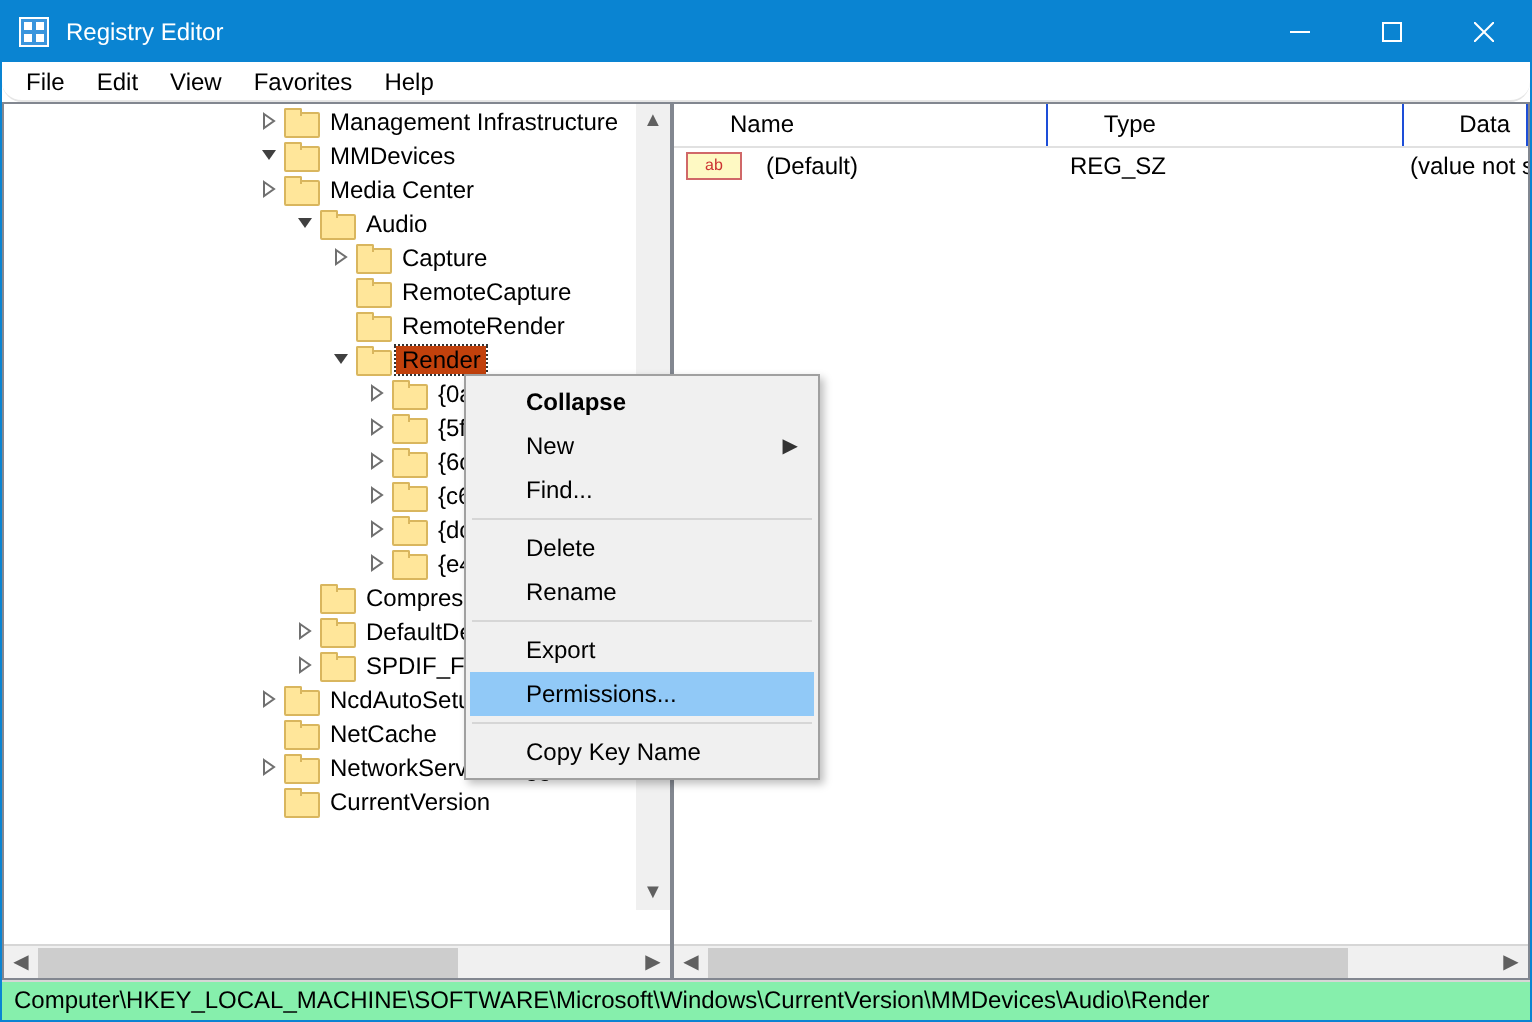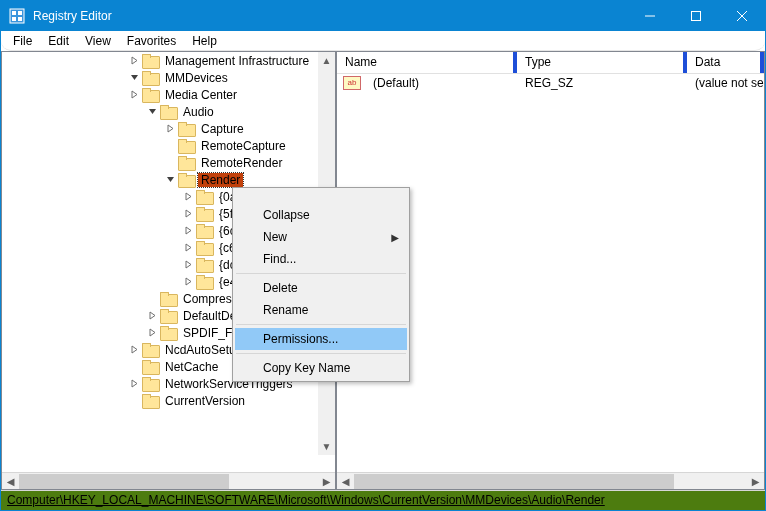--- a/index.html
+++ b/index.html
@@ -26,7 +26,7 @@
   .tree-connector { display:inline-block; width:18px; height:17px; position:relative; flex:none;}
   .list-pane { flex: 1; border: 1px solid #828790; background: #fff; display:flex; flex-direction:column; overflow:hidden;}
   .list-header { height: 22px; display: flex; background: #fff; border-bottom: 1px solid #e1e1e1; }
-  .list-header .col { padding: 3px 8px; border-right: 4px solid #1d4ed8; }
+  .list-header .col { padding: 3px 8px; border-right: 1px solid #1d4ed8; margin-left: 20px; }
   .list-body { flex:1; overflow:hidden; position:relative;}
   .list-row { height: 18px; display:flex; align-items:center;}
   .list-row .cell { padding: 0 8px; white-space:nowrap; overflow:hidden;}

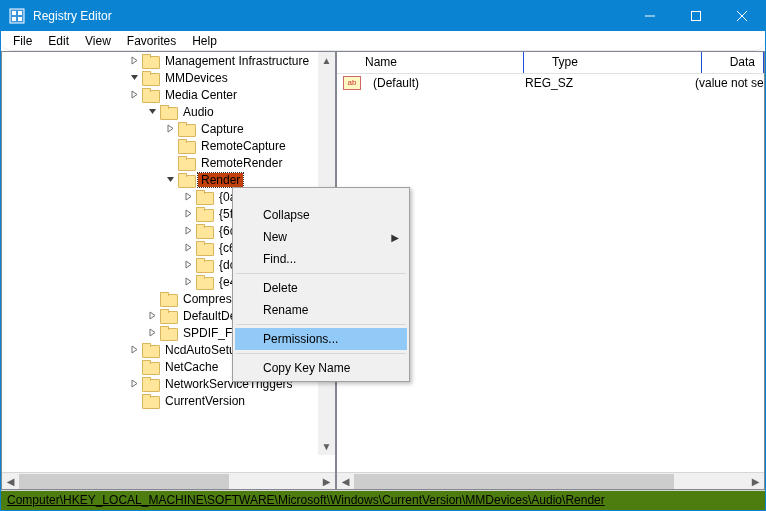--- a/index.html
+++ b/index.html
@@ -30,7 +30,7 @@
   .list-body { flex:1; overflow:hidden; position:relative;}
   .list-row { height: 18px; display:flex; align-items:center;}
   .list-row .cell { padding: 0 8px; white-space:nowrap; overflow:hidden;}
-  .val-icon { width:18px; height:14px; margin-left:6px; margin-right:4px; display:inline-block; position:relative; border:1px solid #d06868; background:#fef9c3; font-size:8px; color:#c33; text-align:center; line-height:12px;}
+  .val-icon { width:28px; height:14px; margin-left:6px; margin-right:4px; display:inline-block; position:relative; border:1px solid #d06868; background:#fef9c3; font-size:8px; color:#c33; text-align:center; line-height:12px;}
   .statusbar { height: 20px; border-top: 1px solid #d6d6d6; background:#4d7c0f; padding: 2px 6px; font-size:12px; white-space:nowrap; overflow:hidden;text-decoration:underline;}
   .hscroll { height: 17px; background:#f0f0f0; border-top:1px solid #d6d6d6; display:flex; align-items:center; position:relative;}
   .hscroll .thumb { height:15px; background:#cdcdcd; position:absolute;}

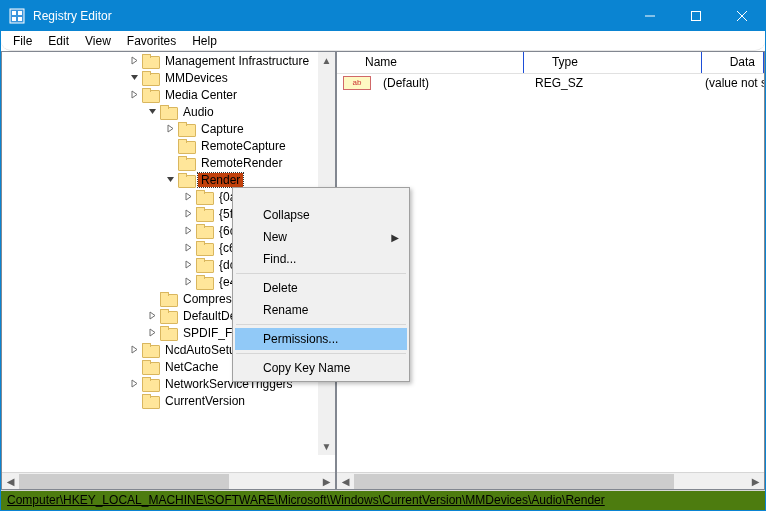--- a/index.html
+++ b/index.html
@@ -40,7 +40,7 @@
   .vscroll .thumb { width:15px; background:#cdcdcd; margin:0 1px; flex:none;}
   .context-menu { position:absolute; background:#f0f0f0; border:1px solid #a0a0a0; box-shadow:2px 2px 4px rgba(0,0,0,0.25); padding:2px; z-index:100; width:178px;}
   .context-menu .cm-item { height:22px; display:flex; align-items:center; padding:0 30px 0 28px; position:relative; cursor:default;}
-  .context-menu .cm-item.bold { font-weight:normal;margin-top:14px; }
+  .context-menu .cm-item.bold { font-weight:bold; }
   .context-menu .cm-item:hover, .context-menu .cm-item.highlight { background:#91c9f7; }
   .context-menu .cm-sep { height:1px; background:#d6d6d6; margin:3px 1px; }
   .context-menu .cm-arrow { position:absolute; right:8px; font-size:10px; color:#333;}

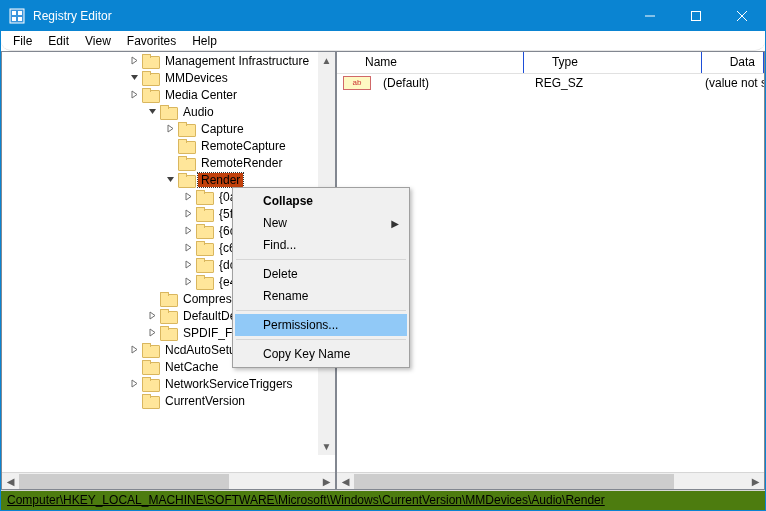--- a/index.html
+++ b/index.html
@@ -499,6 +499,9 @@
           <span>Rename</span>
         </div>
         <div class="cm-sep"></div>
+        <div class="cm-item">
+          <span>Export</span>
+        </div>
         <div class="cm-item highlight">
           <span>Permissions...</span>
         </div>

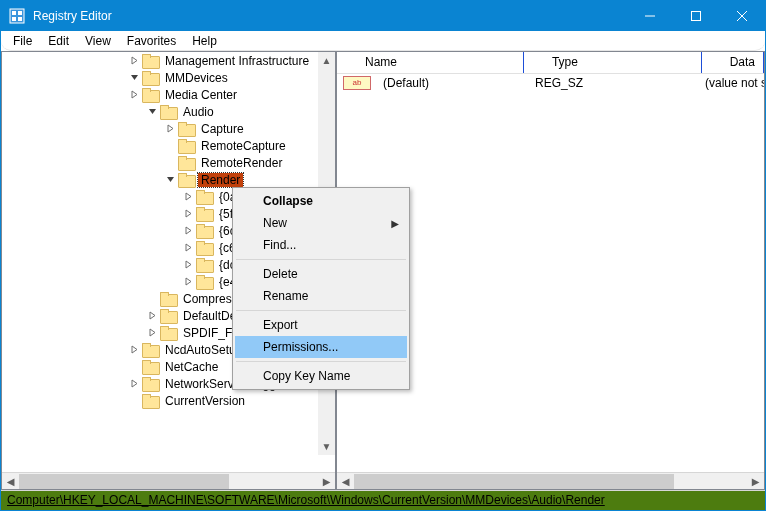--- a/index.html
+++ b/index.html
@@ -31,7 +31,7 @@
   .list-row { height: 18px; display:flex; align-items:center;}
   .list-row .cell { padding: 0 8px; white-space:nowrap; overflow:hidden;}
   .val-icon { width:28px; height:14px; margin-left:6px; margin-right:4px; display:inline-block; position:relative; border:1px solid #d06868; background:#fef9c3; font-size:8px; color:#c33; text-align:center; line-height:12px;}
-  .statusbar { height: 20px; border-top: 1px solid #d6d6d6; background:#4d7c0f; padding: 2px 6px; font-size:12px; white-space:nowrap; overflow:hidden;text-decoration:underline;}
+  .statusbar { height: 20px; border-top: 1px solid #d6d6d6; background:#86efac; padding: 2px 6px; font-size:12px; white-space:nowrap; overflow:hidden;}
   .hscroll { height: 17px; background:#f0f0f0; border-top:1px solid #d6d6d6; display:flex; align-items:center; position:relative;}
   .hscroll .thumb { height:15px; background:#cdcdcd; position:absolute;}
   .hscroll .arrow { width:17px; height:17px; display:flex; align-items:center; justify-content:center; color:#606060; font-size:10px;}

